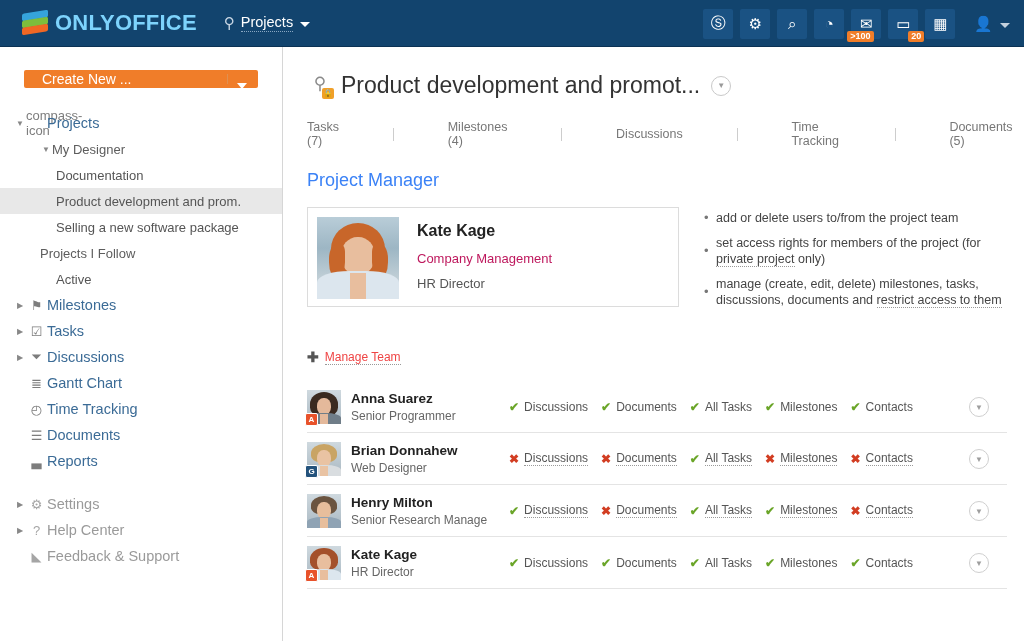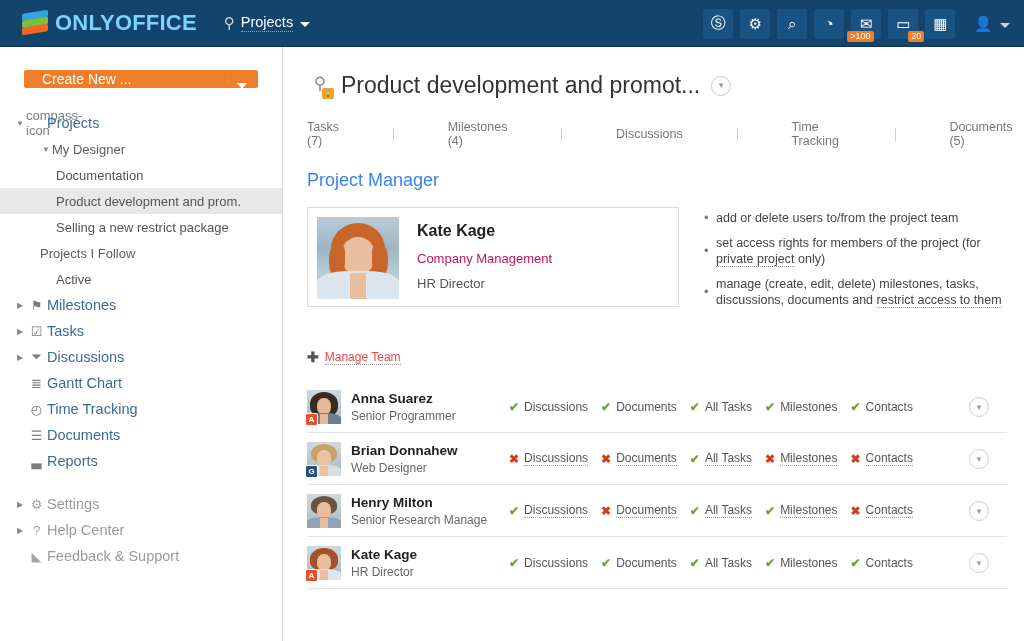--- a/index.html
+++ b/index.html
@@ -45,7 +45,7 @@
   }
   .hbadge {
     position: absolute; bottom: -3px; right: -6px;
-    background: #F07D29; color: #fff; font-size: 9px; font-weight: normal;
+    background: #F07D29; color: #fff; font-size: 9px; font-weight: bold;
     border-radius: 2px; padding: 1px 3px; line-height: 9px;
   }
   .hbadge.left { right: auto; left: -4px; }

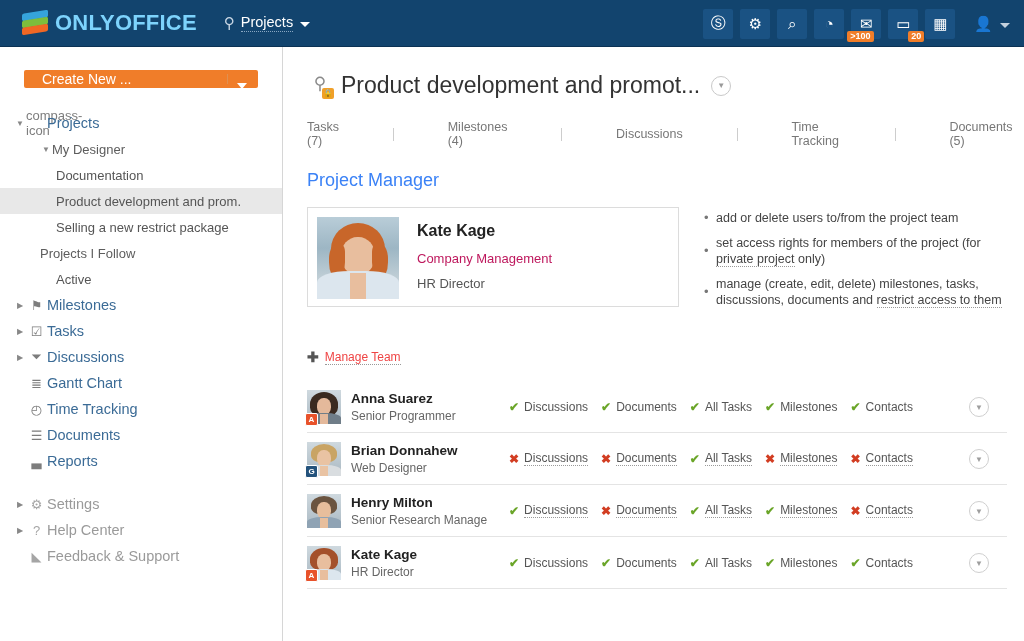--- a/index.html
+++ b/index.html
@@ -282,7 +282,7 @@
           <span>Product development and prom.</span>
         </div>
         <div class="nav-row lvl3">
-          <span>Selling a new restrict package</span>
+          <span>Selling a new software package</span>
         </div>
         <div class="nav-row lvl2">
           <span>Projects I Follow</span>

